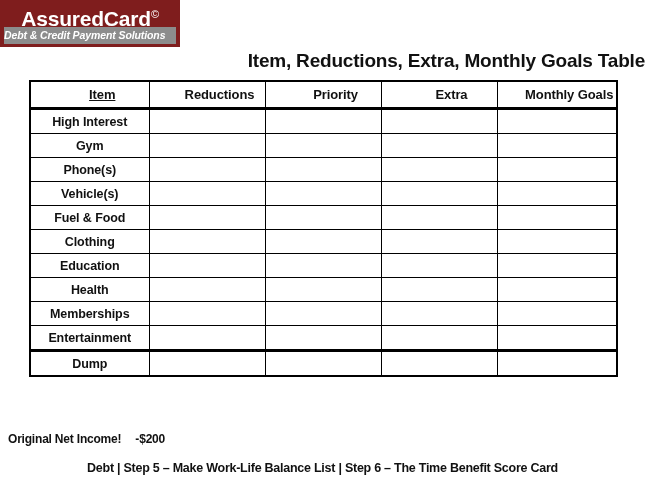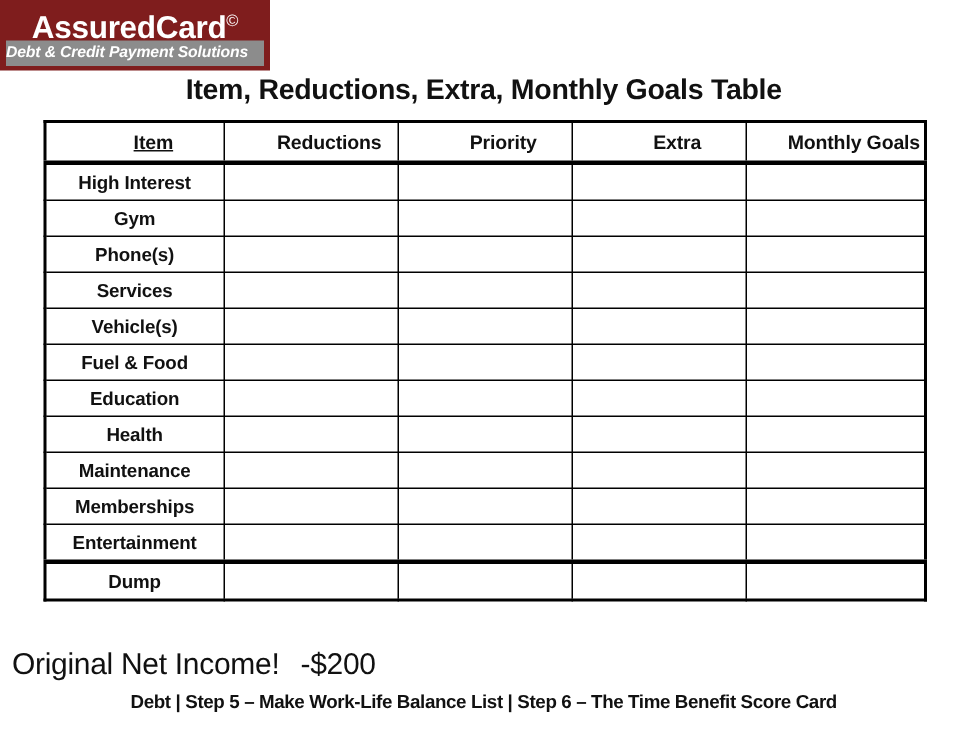--- a/index.html
+++ b/index.html
@@ -68,7 +68,7 @@
     left: 0;
     top: 50px;
     width: 645px;
-    text-align: center;
+    text-align: right;
     font-size: 19px;
     font-weight: bold;
     letter-spacing: -0.2px;

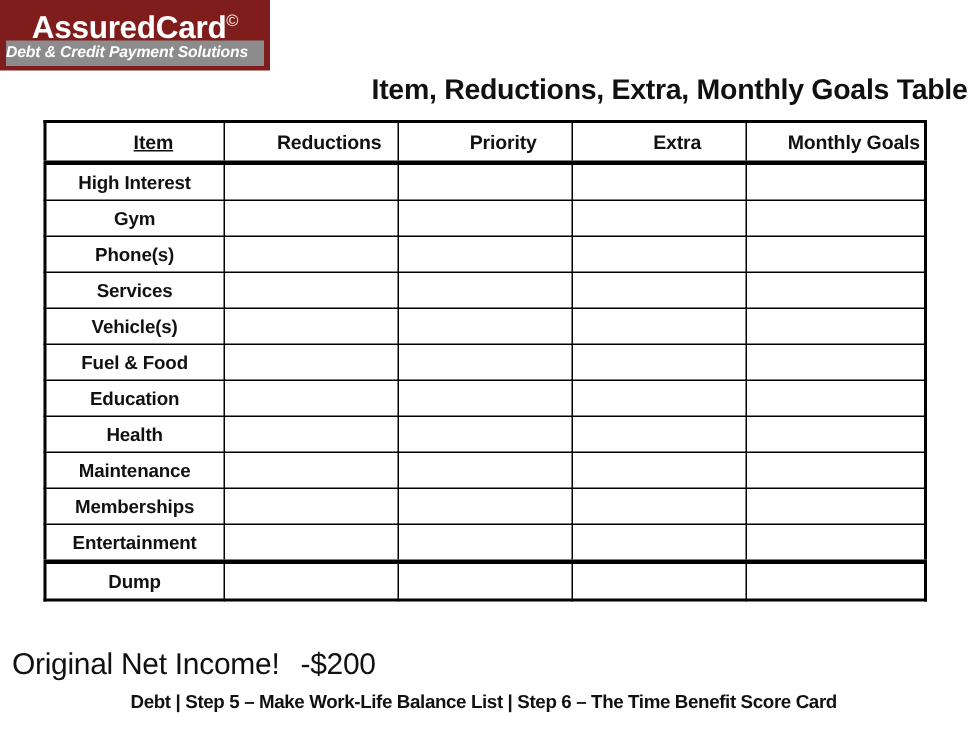--- a/index.html
+++ b/index.html
@@ -214,13 +214,6 @@
         <td class="cell-blank"></td>
       </tr>
       <tr>
-        <td>Services</td>
-        <td class="cell-blank"></td>
-        <td class="cell-blank"></td>
-        <td class="cell-blank"></td>
-        <td class="cell-blank"></td>
-      </tr>
-      <tr>
         <td>Vehicle(s)</td>
         <td class="cell-blank"></td>
         <td class="cell-blank"></td>

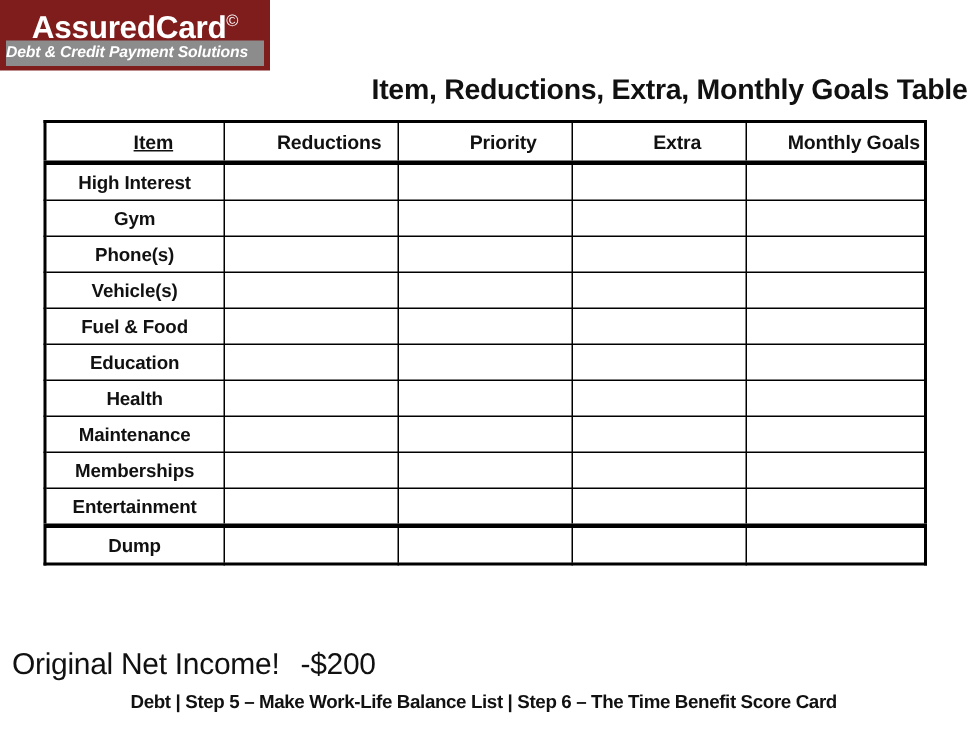--- a/index.html
+++ b/index.html
@@ -228,6 +228,13 @@
         <td class="cell-blank"></td>
       </tr>
       <tr>
+        <td>Clothing</td>
+        <td class="cell-blank"></td>
+        <td class="cell-blank"></td>
+        <td class="cell-blank"></td>
+        <td class="cell-blank"></td>
+      </tr>
+      <tr>
         <td>Education</td>
         <td class="cell-blank"></td>
         <td class="cell-blank"></td>

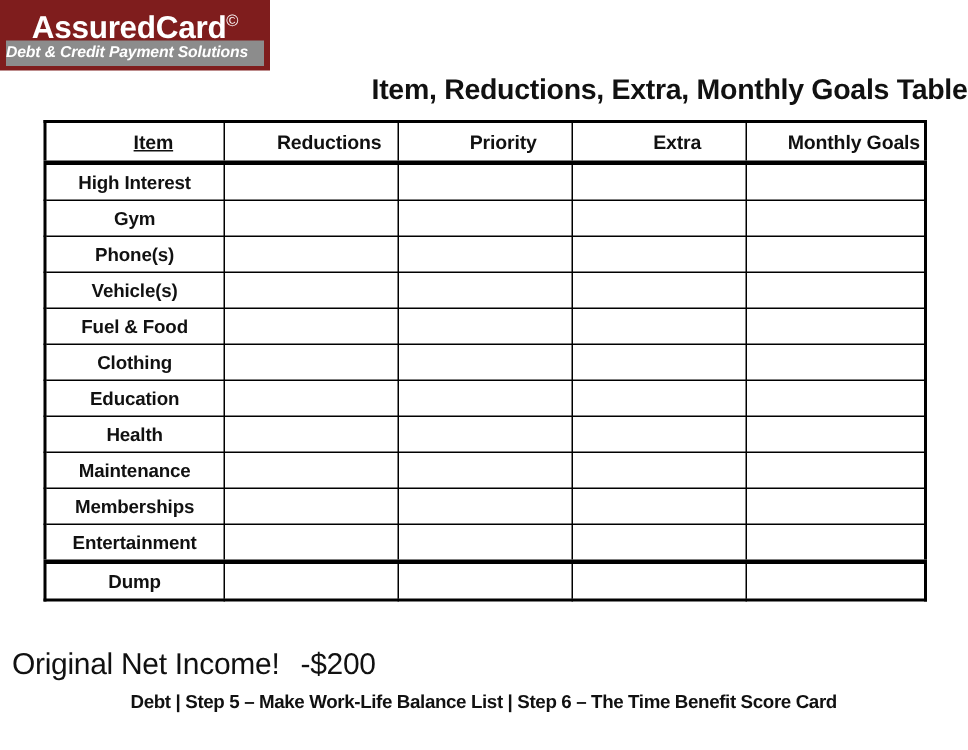--- a/index.html
+++ b/index.html
@@ -249,13 +249,6 @@
         <td class="cell-blank"></td>
       </tr>
       <tr>
-        <td>Maintenance</td>
-        <td class="cell-blank"></td>
-        <td class="cell-blank"></td>
-        <td class="cell-blank"></td>
-        <td class="cell-blank"></td>
-      </tr>
-      <tr>
         <td>Memberships</td>
         <td class="cell-blank"></td>
         <td class="cell-blank"></td>

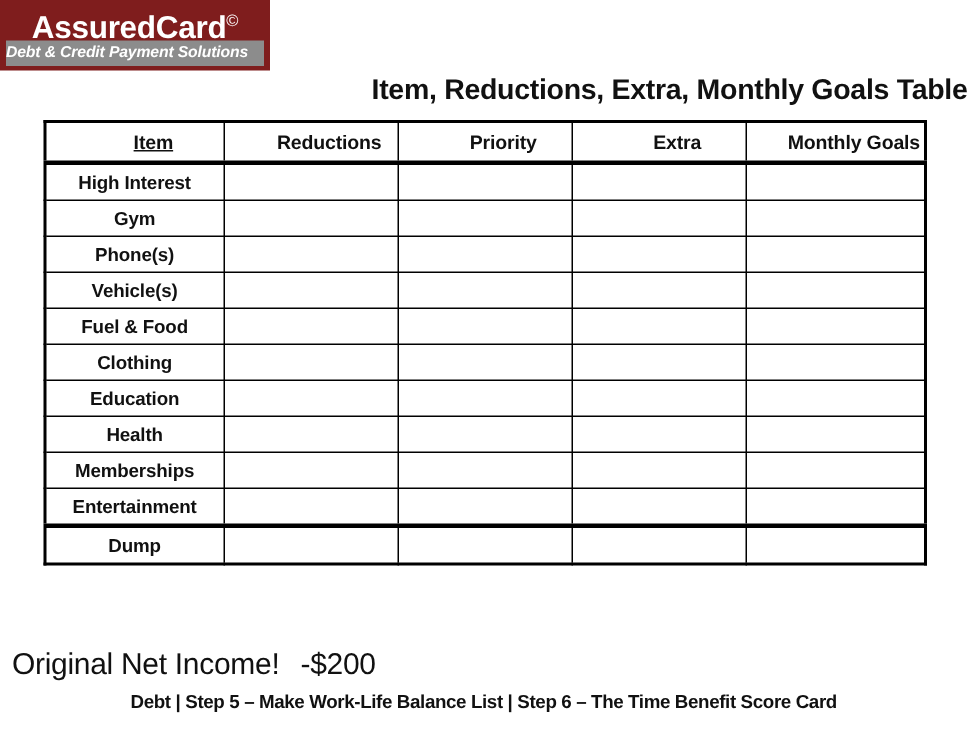--- a/index.html
+++ b/index.html
@@ -135,8 +135,8 @@
     position: absolute;
     left: 8px;
     top: 432px;
-    font-size: 20px;
-    font-weight: normal;
+    font-size: 12px;
+    font-weight: bold;
     letter-spacing: -0.2px;
     color: #111111;
     white-space: nowrap;

